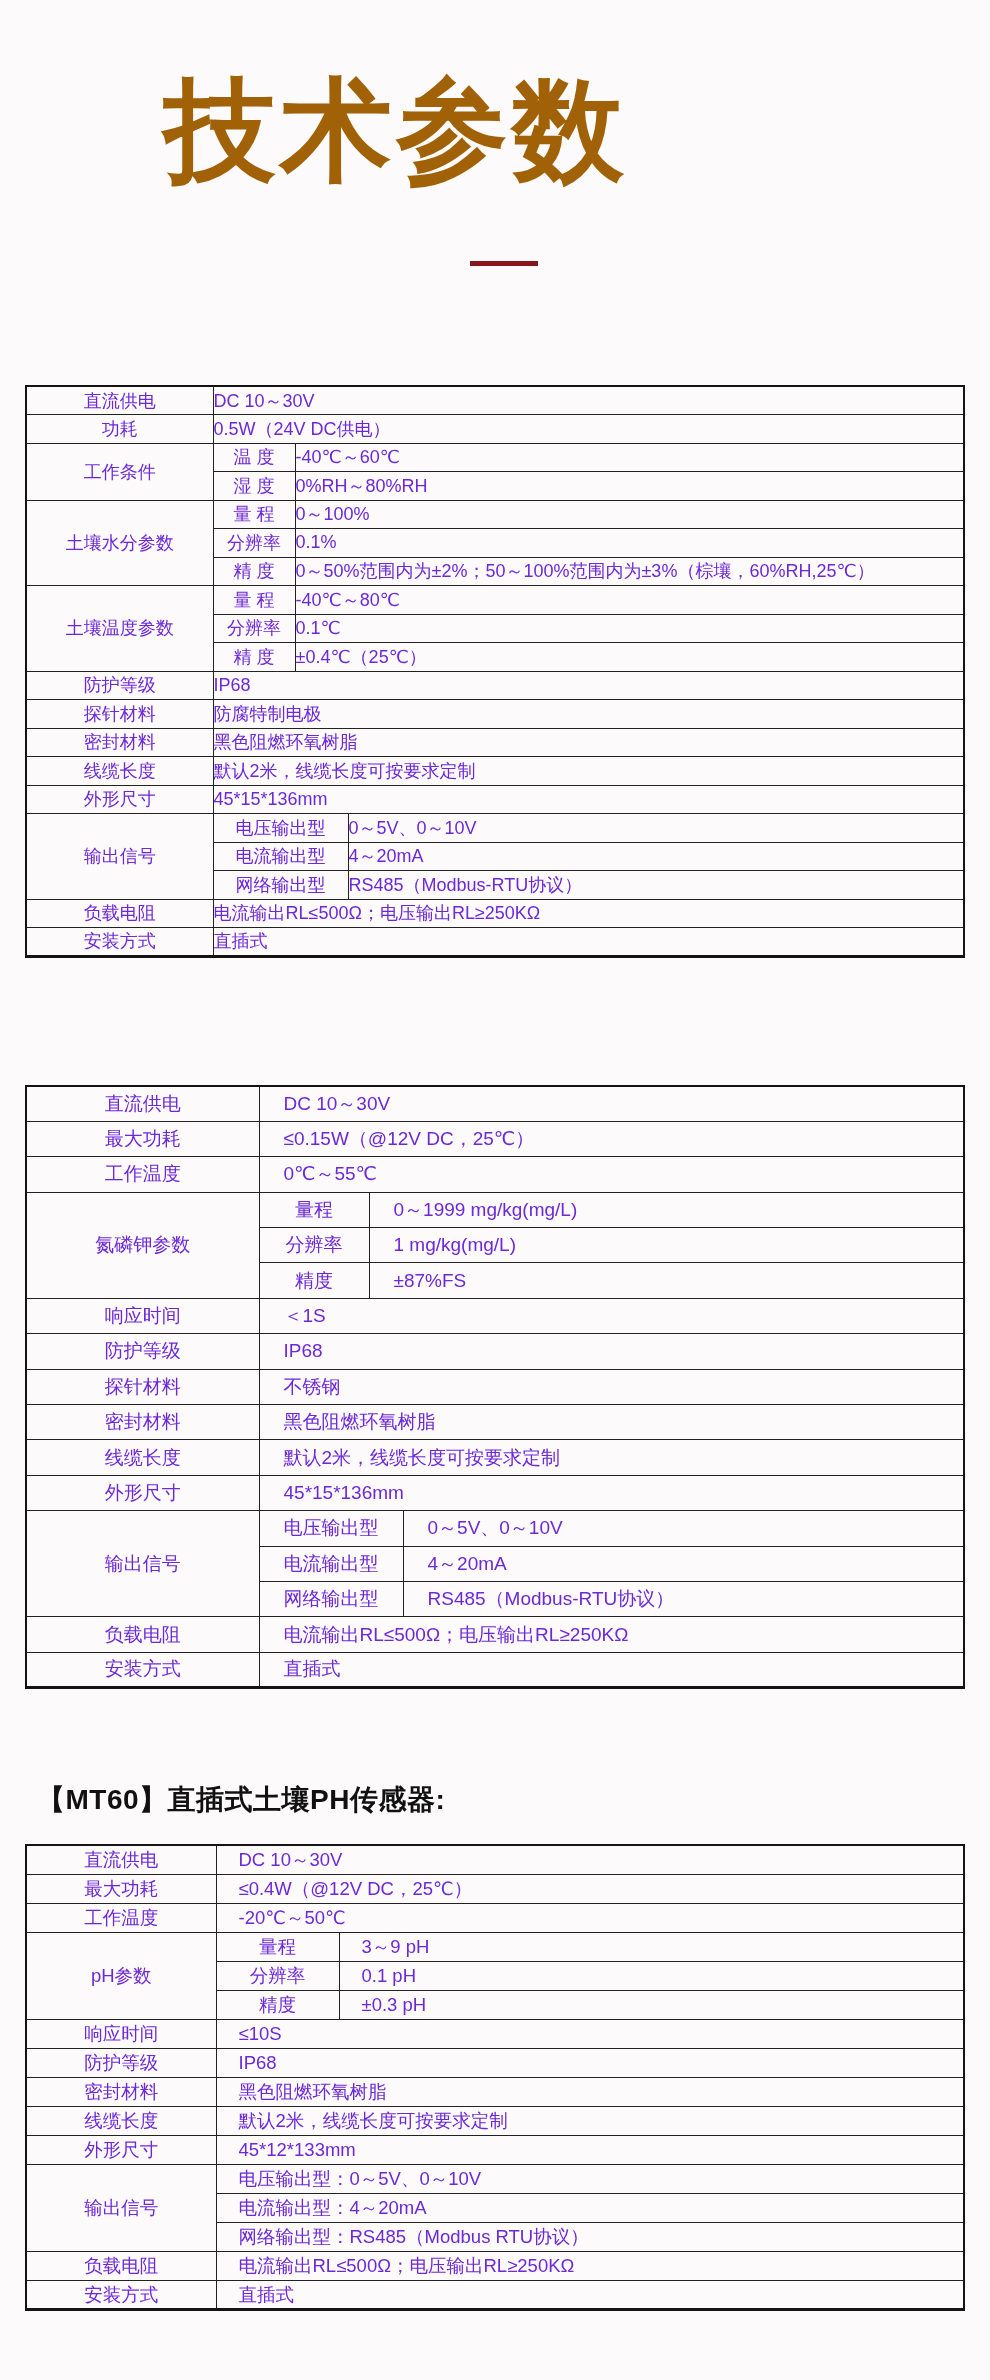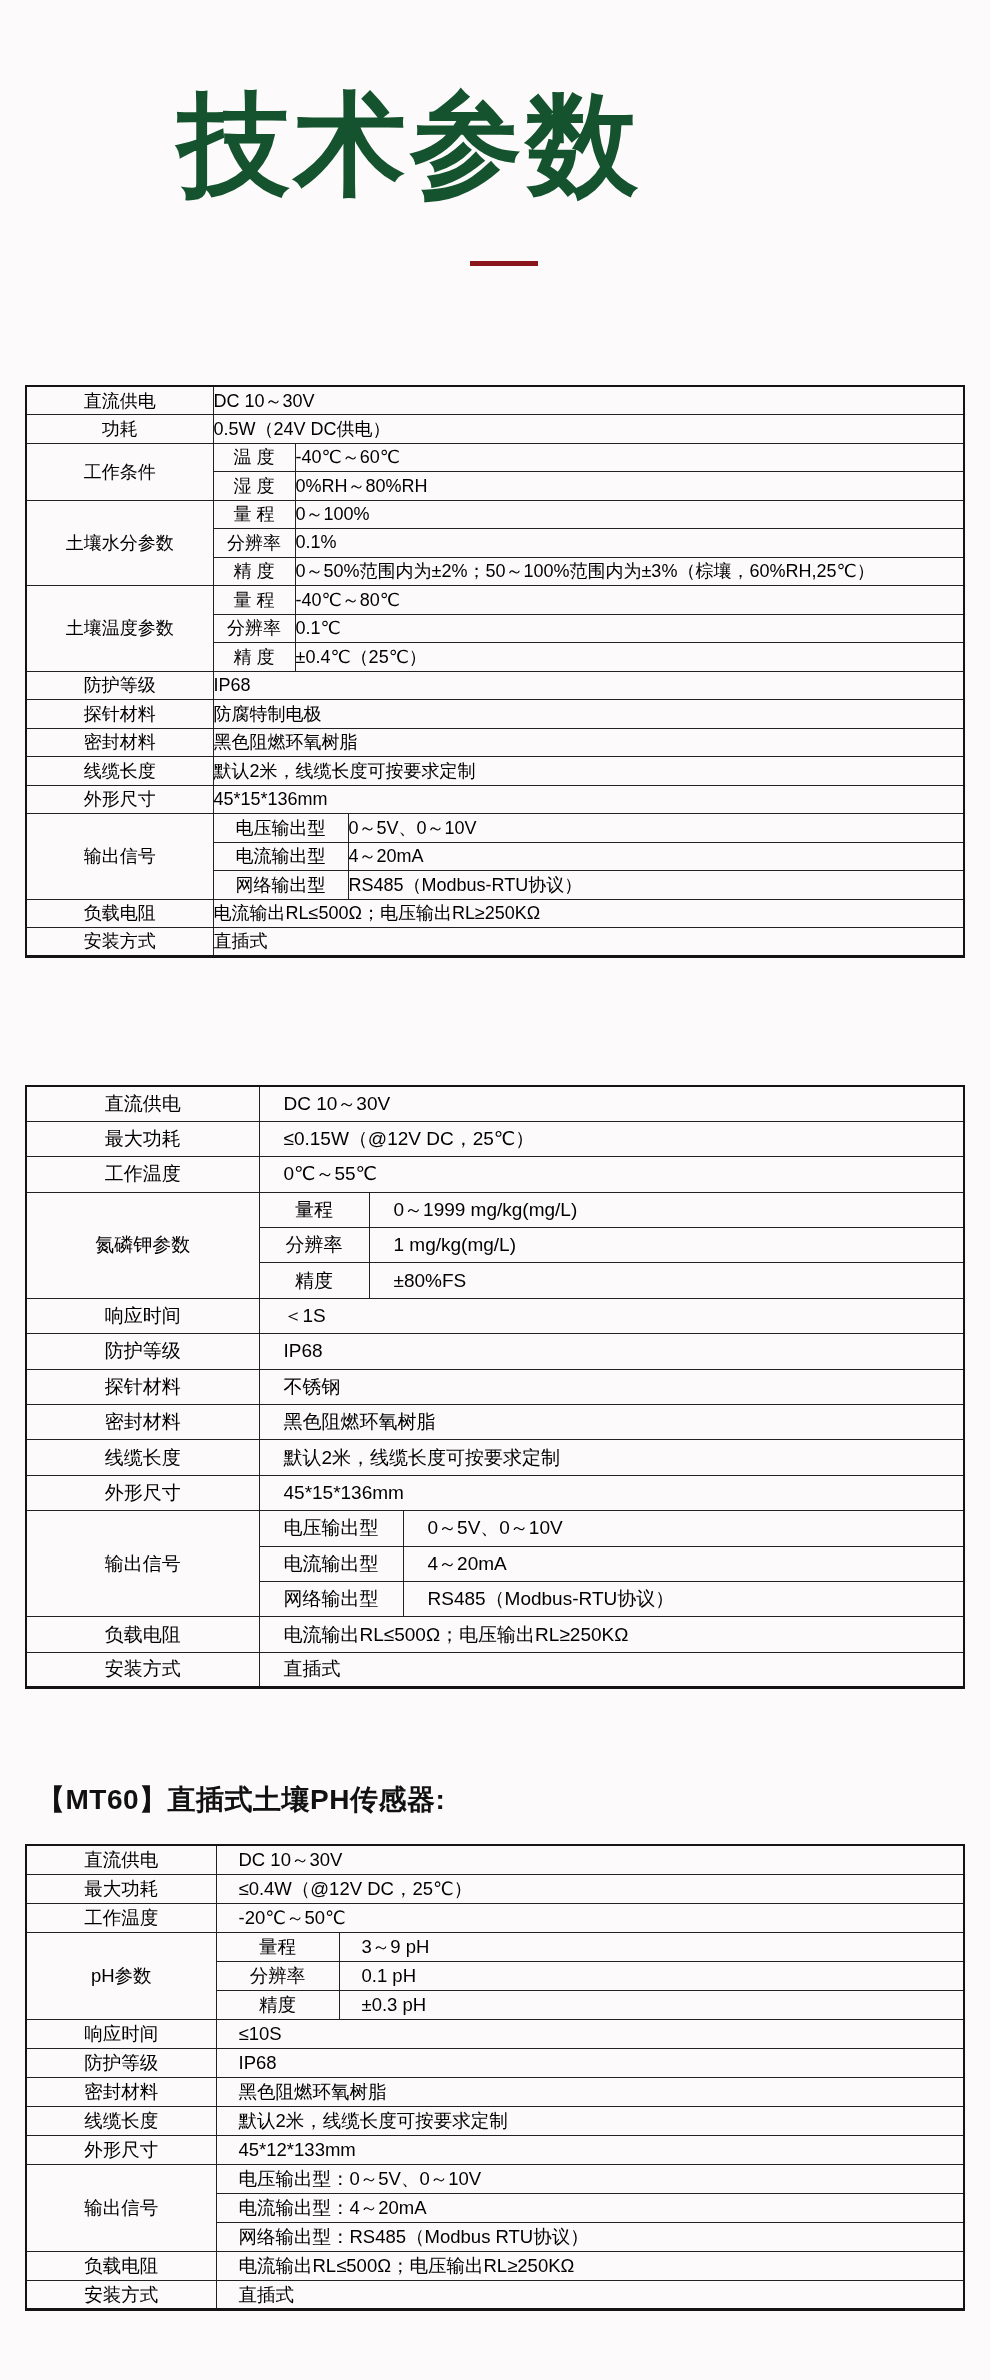--- a/index.html
+++ b/index.html
@@ -16,8 +16,8 @@
     position:absolute;top:72px;left:0;width:792px;
     text-align:center;
     font-size:112px;line-height:118px;
-    font-weight:900;color:#14532d;letter-spacing:4px;
-    margin:14px;
+    font-weight:900;color:#a16207;letter-spacing:4px;
+    margin:0;
   }
   .title-divider{
     position:absolute;top:261px;left:470px;

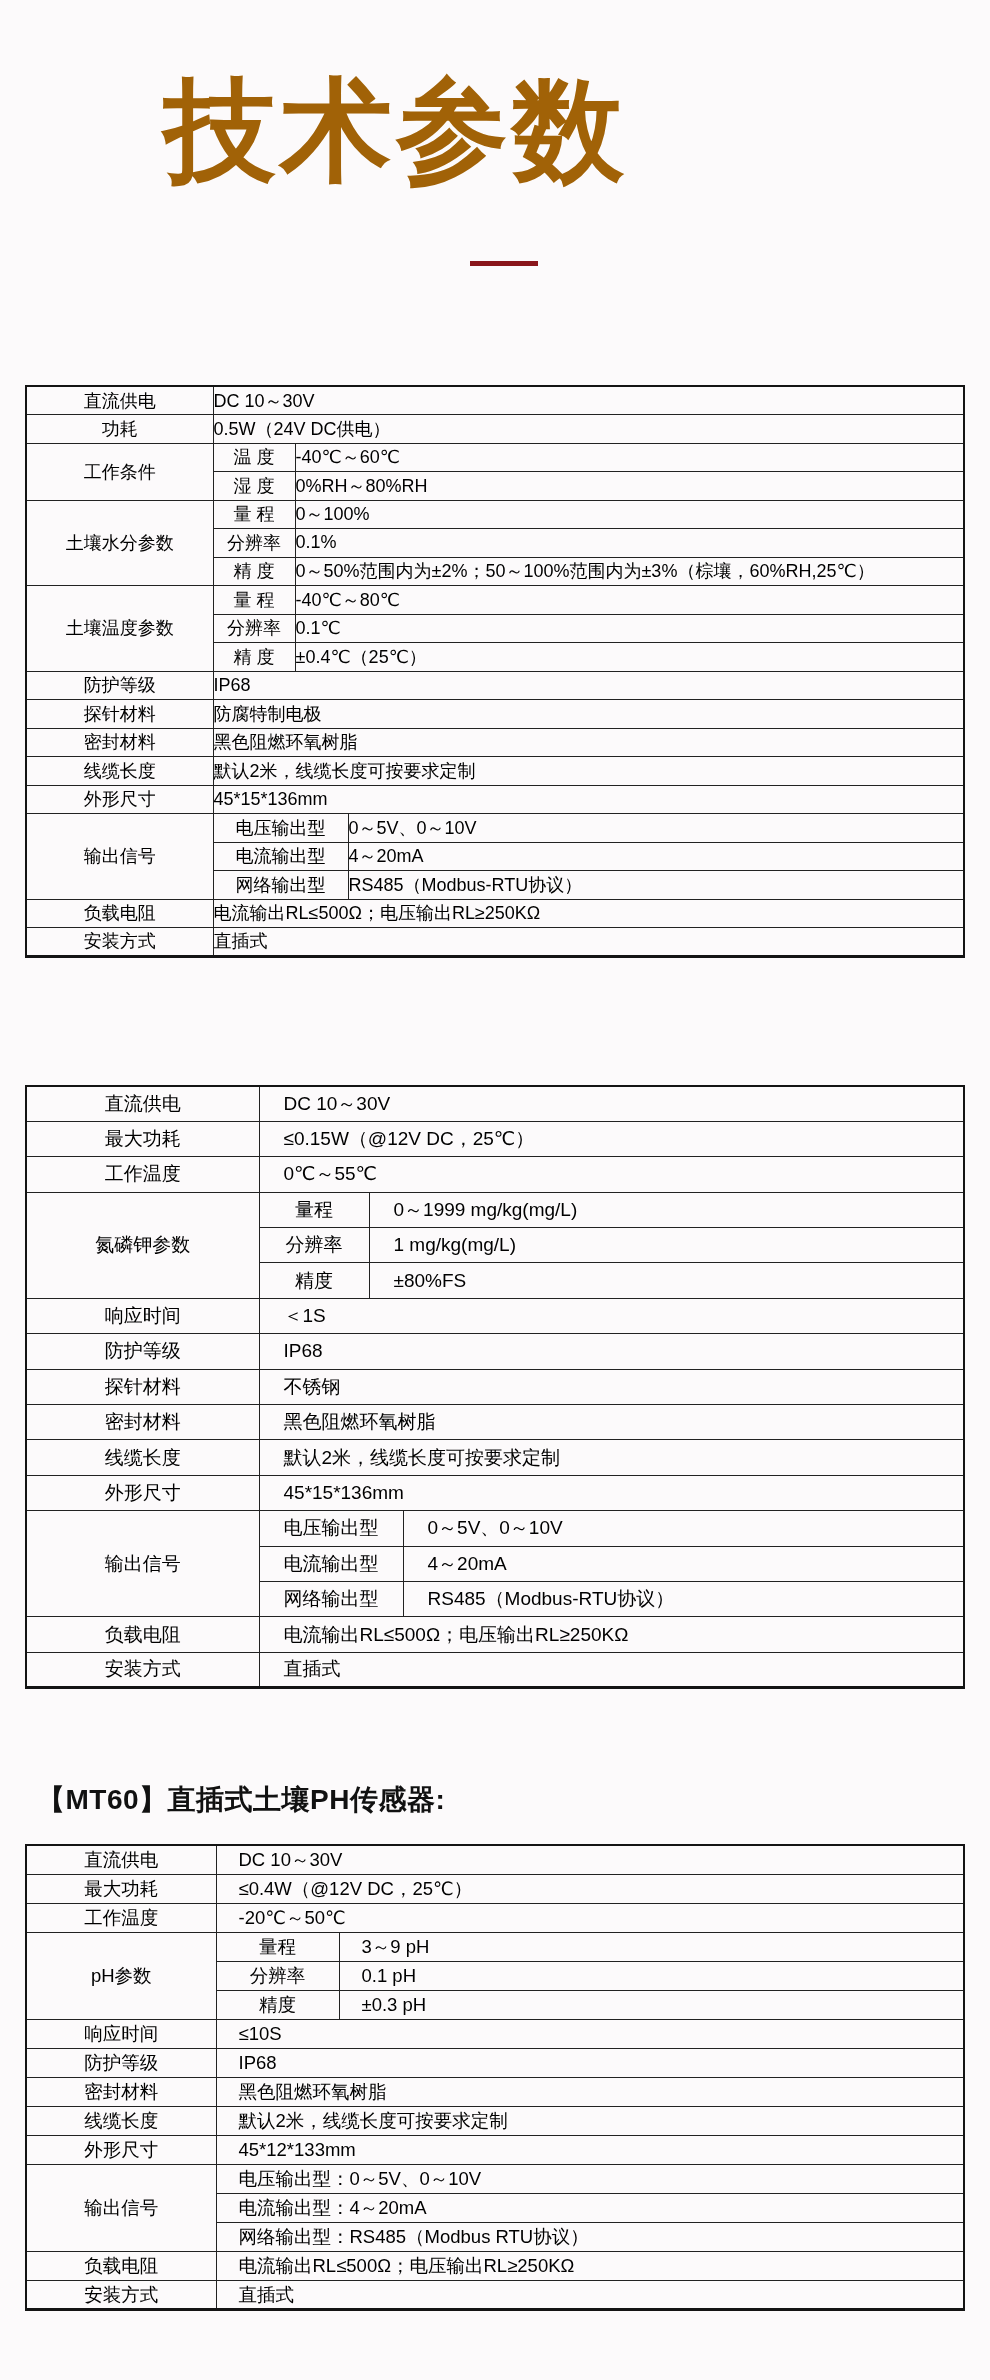--- a/index.html
+++ b/index.html
@@ -36,7 +36,7 @@
     width:938px;
     border-collapse:collapse;
     table-layout:fixed;
-    color:#000000;
+    color:#6d28d9;
     background:transparent;
   }
   table.spec td{

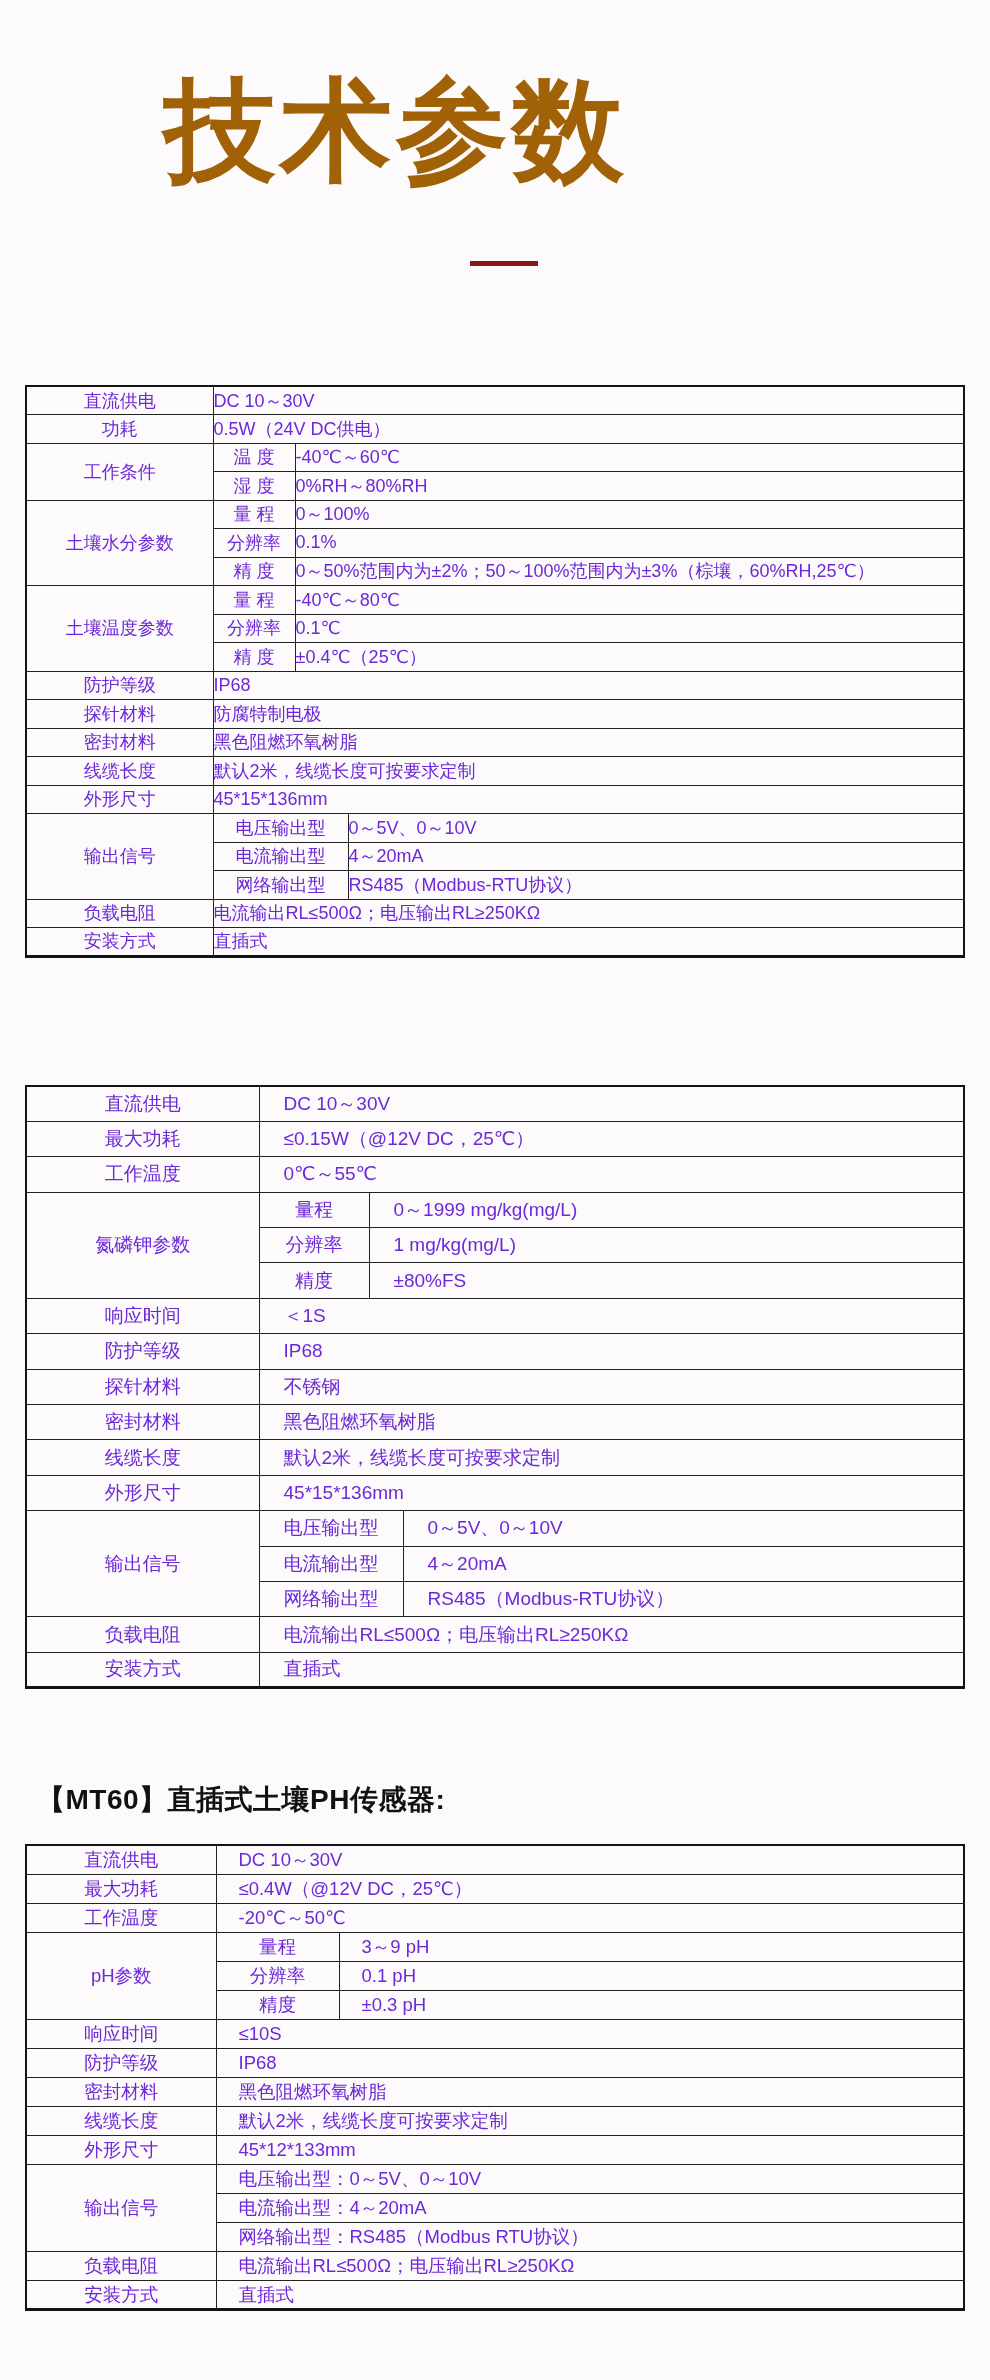--- a/index.html
+++ b/index.html
@@ -189,7 +189,7 @@
         </tr>
         <tr style="height: 35.4px;">
           <td class="sub">精度</td>
-          <td colspan="2" class="val">±80%FS</td>
+          <td colspan="2" class="val">±87%FS</td>
         </tr>
         <tr style="height: 35.4px;">
           <td class="label">响应时间</td>

